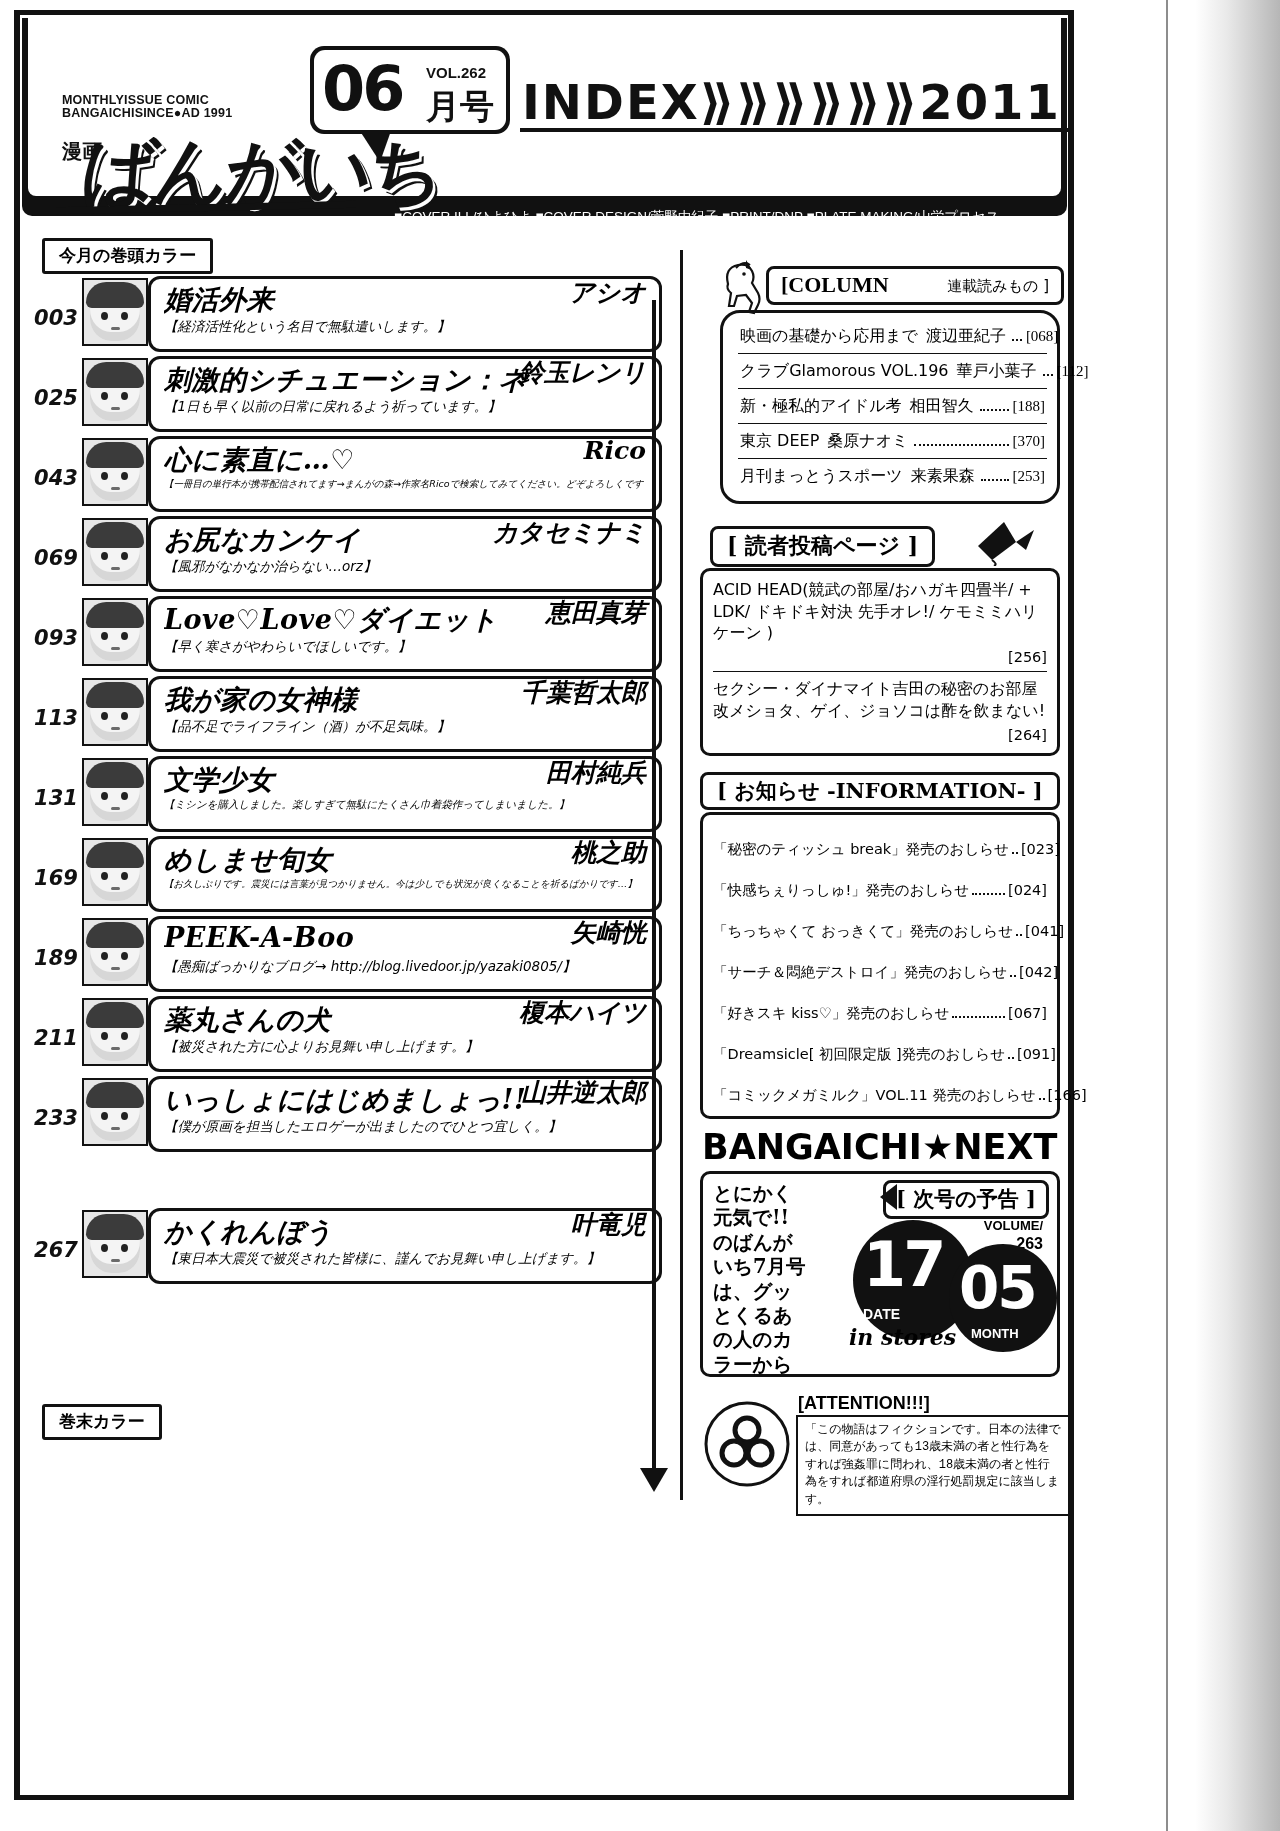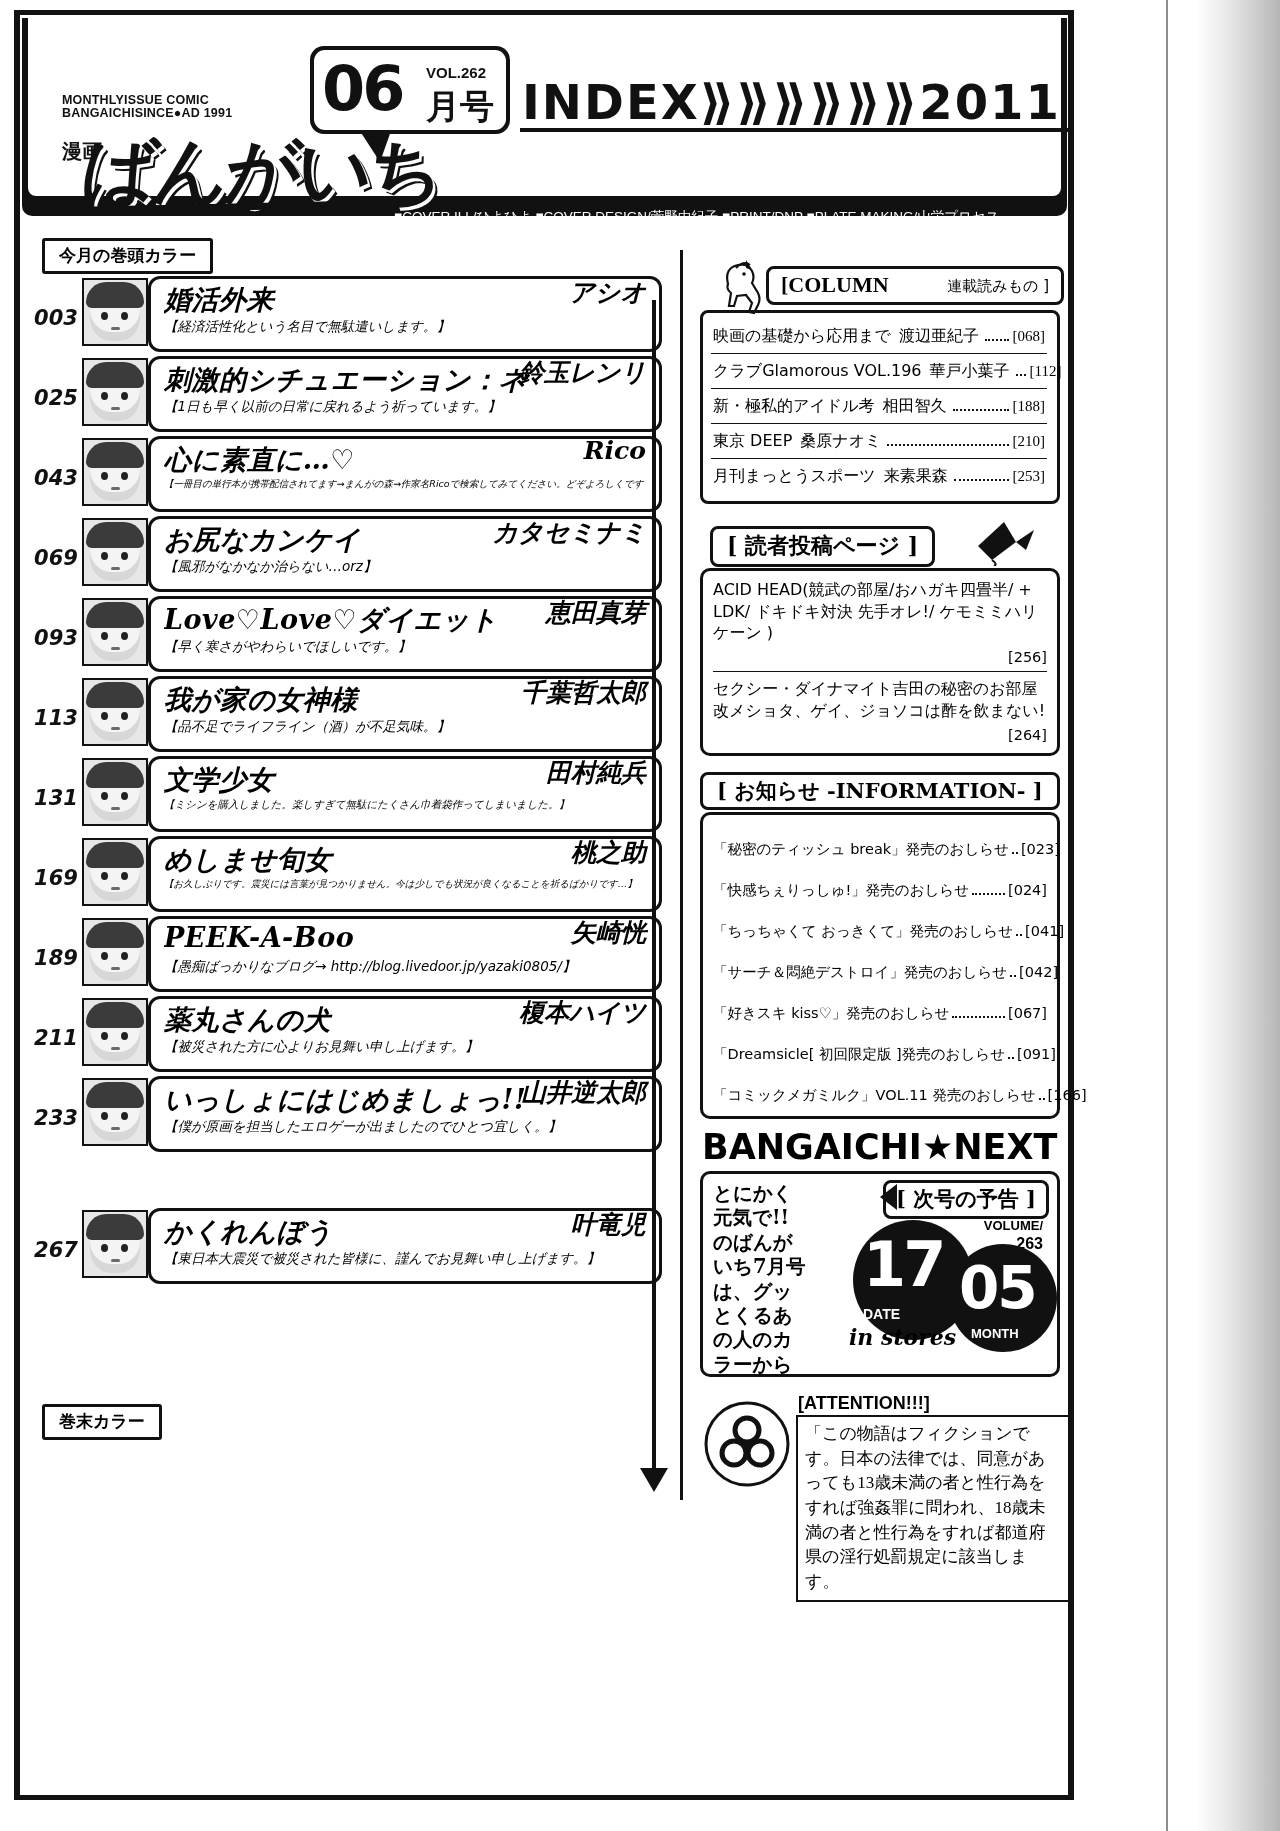--- a/index.html
+++ b/index.html
@@ -76,7 +76,7 @@
   .col-head-box .t2{font-family:"DejaVu Sans",sans-serif;font-size:15px;float:right;margin-top:5px;}
   .uni{position:absolute;left:6px;top:-4px;width:70px;height:62px;}
 
-  .col-list{border:3px solid #111;border-radius:8px;padding:6px 10px 8px 8px;}
+  .col-list{border:3px solid #111;border-radius:20px;padding:6px 10px 8px 15px;margin-left:20px;}
   .col-row{display:flex;align-items:baseline;border-bottom:1.5px solid #111;padding:7px 2px 6px 2px;font-size:16px;font-family:"DejaVu Sans","Liberation Sans",sans-serif;}
   .col-row:last-child{border-bottom:none;}
   .col-row .cname{flex:0 0 auto;}

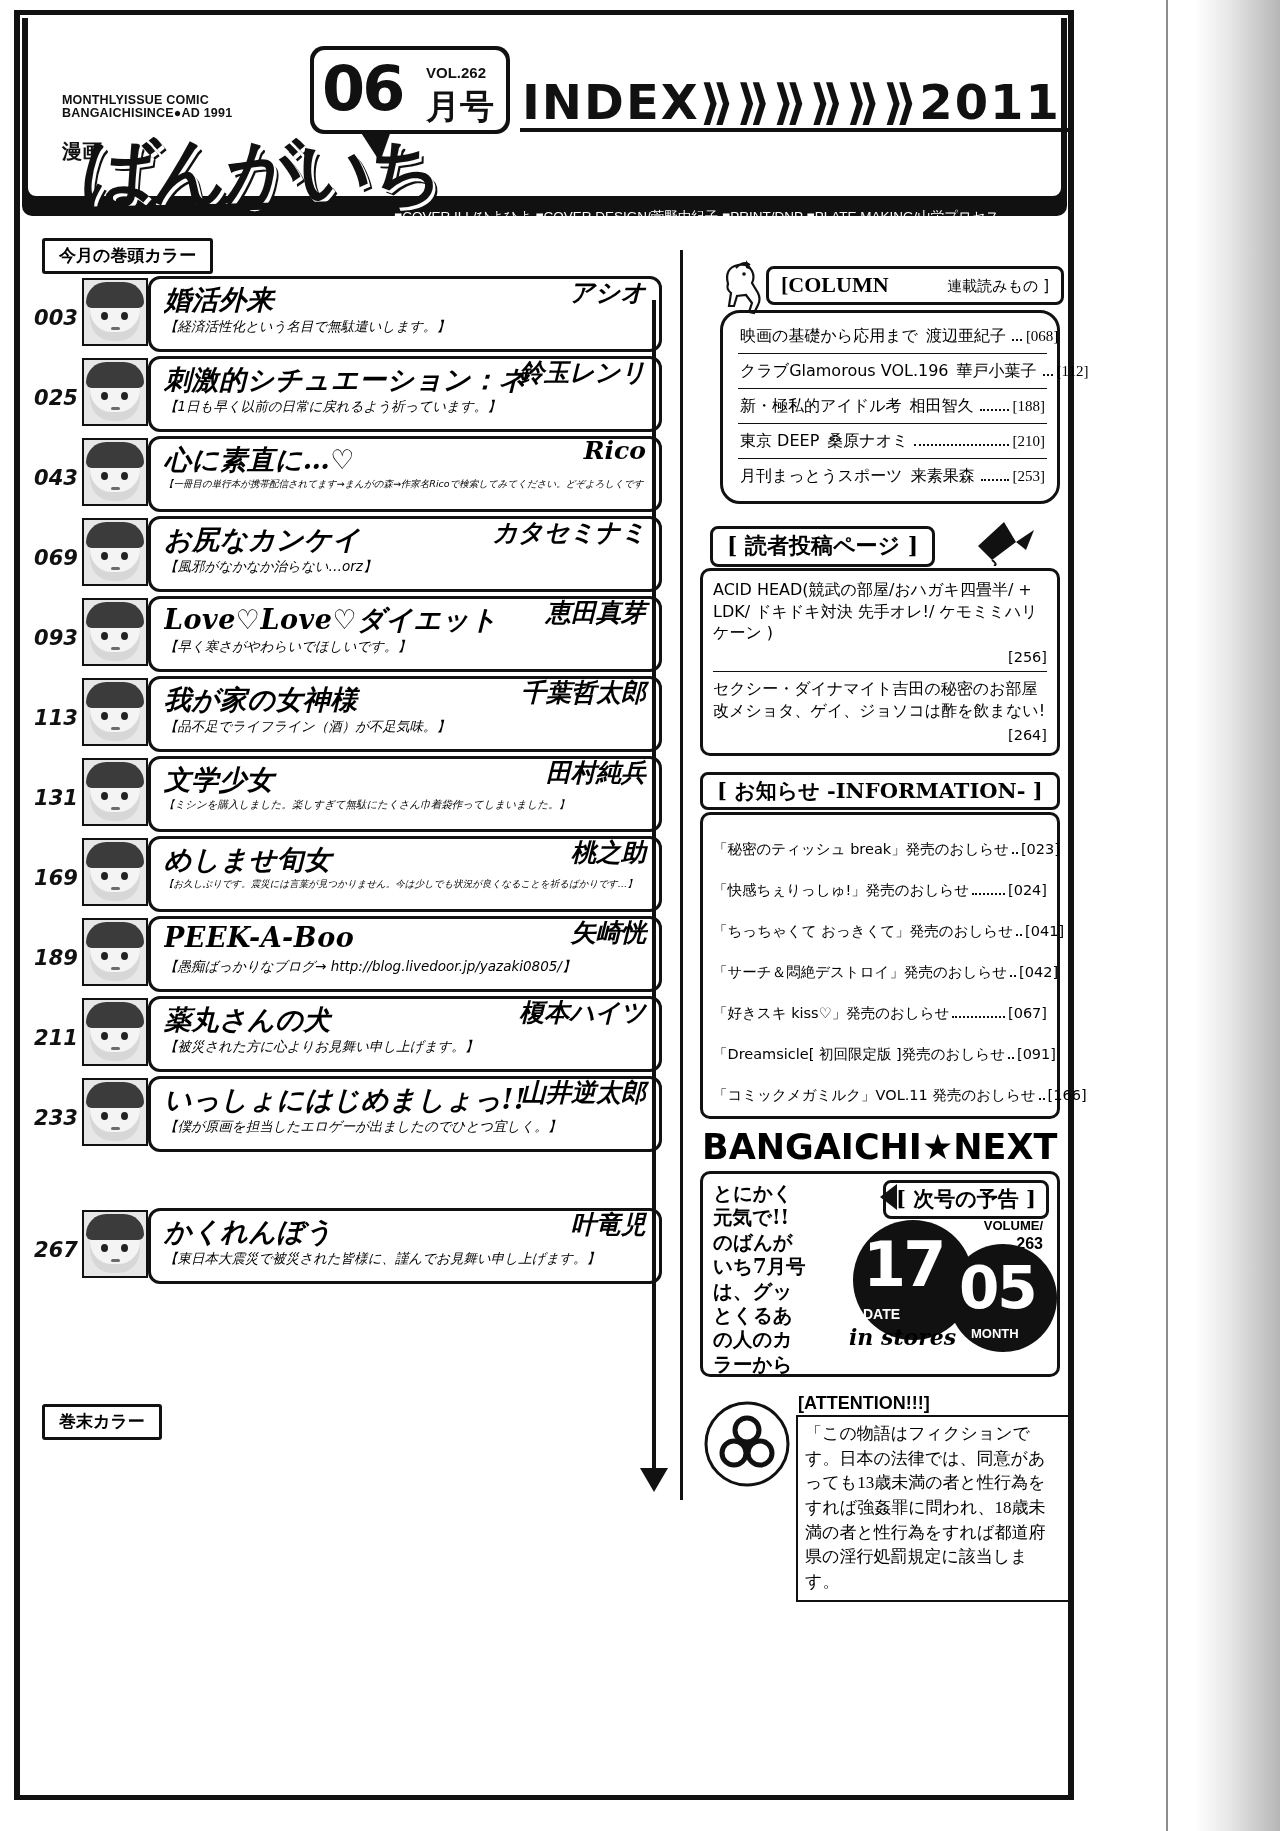--- a/index.html
+++ b/index.html
@@ -370,7 +370,7 @@
           <span class="cname">東京 DEEP</span>
           <span class="cauth">桑原ナオミ</span>
           <span class="cdots"></span>
-          <span class="cpage">[210]</span>
+          <span class="cpage">[370]</span>
         </div>
         <div class="col-row">
           <span class="cname">月刊まっとうスポーツ</span>

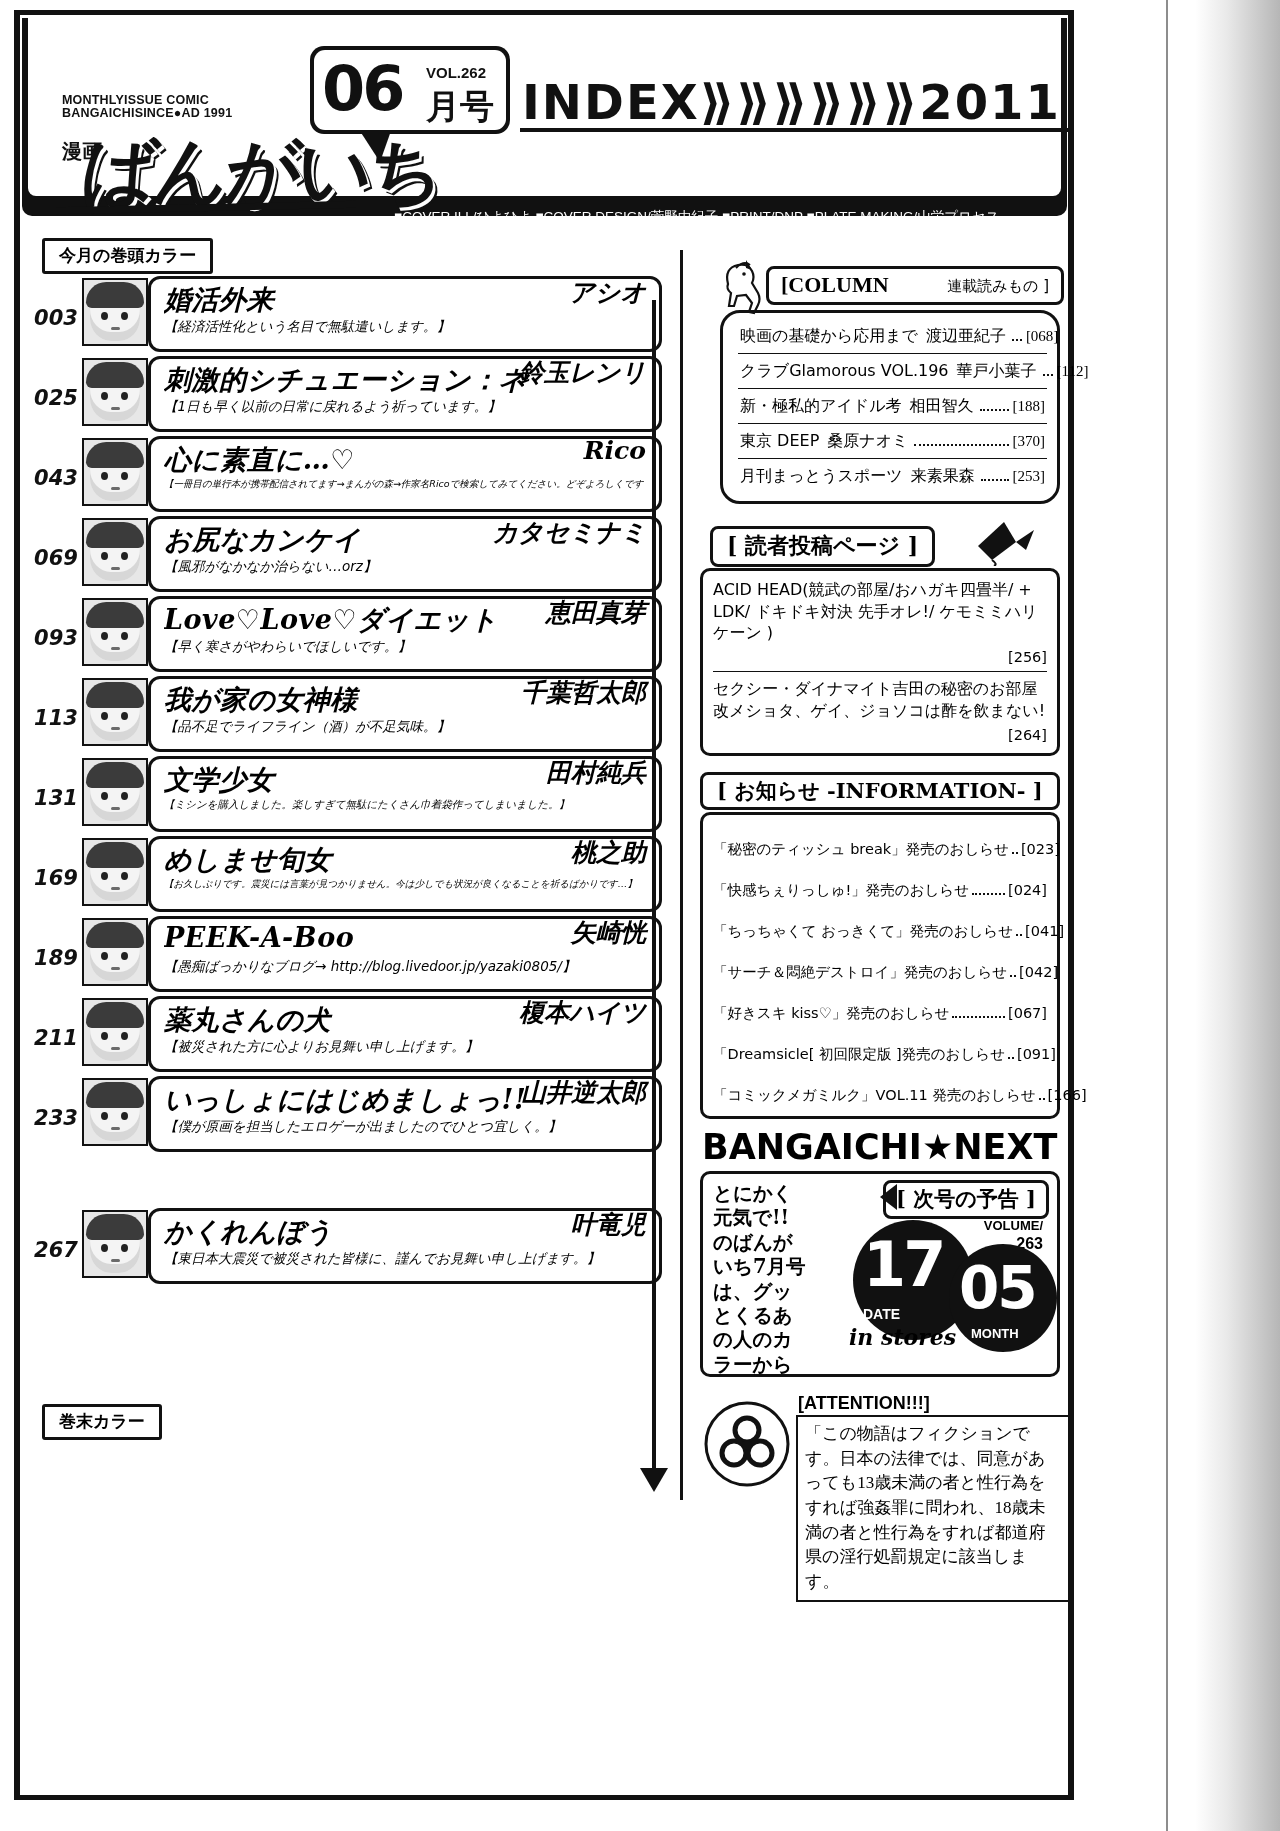--- a/index.html
+++ b/index.html
@@ -116,7 +116,7 @@
   .attn-wrap{position:relative;margin-top:14px;height:120px;}
   .biohazard{position:absolute;left:4px;top:10px;width:86px;height:86px;}
   .attn-title{position:absolute;left:98px;top:2px;font-family:"Liberation Sans",sans-serif;font-size:18px;font-weight:bold;}
-  .attn-box{position:absolute;left:96px;top:24px;width:256px;border:2px solid #111;padding:5px 7px;font-size:17px;line-height:1.45;font-family:Liberation Serif, serif;}
+  .attn-box{position:absolute;left:96px;top:24px;width:256px;border:2px solid #111;padding:5px 7px;font-size:12px;line-height:1.45;font-family:Liberation Mono, monospace;}
 </style>
 </head>
 <body>

